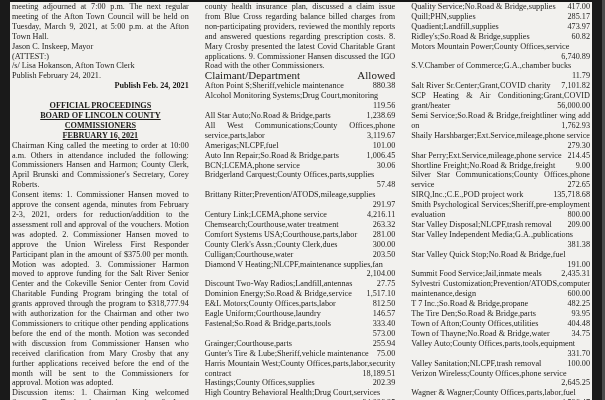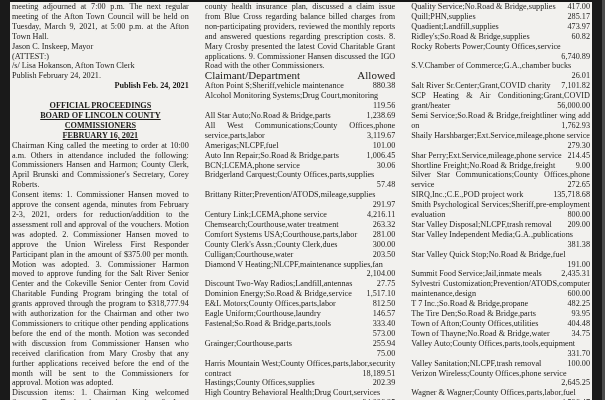--- a/index.html
+++ b/index.html
@@ -98,7 +98,7 @@
         <div class="claim"><span>Quill;PHN,supplies</span><span class="c-amt">285.17</span></div>
         <div class="claim"><span>Quadient;Landfill,supplies</span><span class="c-amt">473.97</span></div>
         <div class="claim"><span>Ridley's;So.Road &amp; Bridge,supplies</span><span class="c-amt">60.82</span></div>
-        <div class="claim"><span>Rocky Roberts Power;County Offices,service</span><span class="c-amt">6,740.89</span></div>
+        <div class="claim"><span>Motors Mountain Power;County Offices,service</span><span class="c-amt">6,740.89</span></div>
         <div class="claim"><span>S.V.Chamber of Commerce;G.A.,chamber bucks</span><span class="c-amt">26.01</span></div>
         <div class="claim"><span>Salt River Sr.Center;Grant,COVID charity</span><span class="c-amt">7,101.82</span></div>
         <div class="claim"><span>SCP Heating &amp; Air Conditioning;Grant,COVID grant/heater</span><span class="c-amt">56,000.00</span></div>

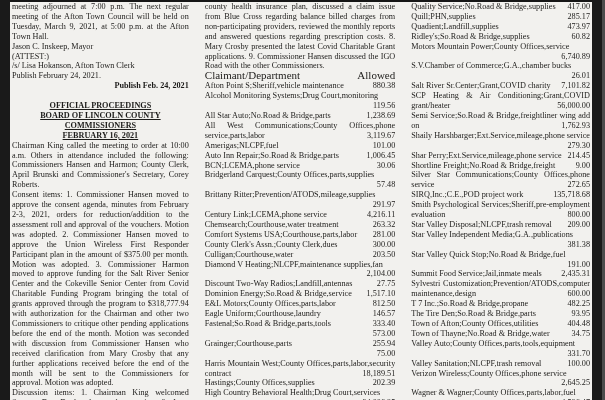--- a/index.html
+++ b/index.html
@@ -99,7 +99,7 @@
         <div class="claim"><span>Quadient;Landfill,supplies</span><span class="c-amt">473.97</span></div>
         <div class="claim"><span>Ridley's;So.Road &amp; Bridge,supplies</span><span class="c-amt">60.82</span></div>
         <div class="claim"><span>Motors Mountain Power;County Offices,service</span><span class="c-amt">6,740.89</span></div>
-        <div class="claim"><span>S.V.Chamber of Commerce;G.A.,chamber bucks</span><span class="c-amt">26.01</span></div>
+        <div class="claim"><span>S.V.Chamber of Commerce;G.A.,chamber bucks</span><span class="c-amt">11.79</span></div>
         <div class="claim"><span>Salt River Sr.Center;Grant,COVID charity</span><span class="c-amt">7,101.82</span></div>
         <div class="claim"><span>SCP Heating &amp; Air Conditioning;Grant,COVID grant/heater</span><span class="c-amt">56,000.00</span></div>
         <div class="claim"><span>Semi Service;So.Road &amp; Bridge,freightliner wing add on</span><span class="c-amt">1,762.93</span></div>

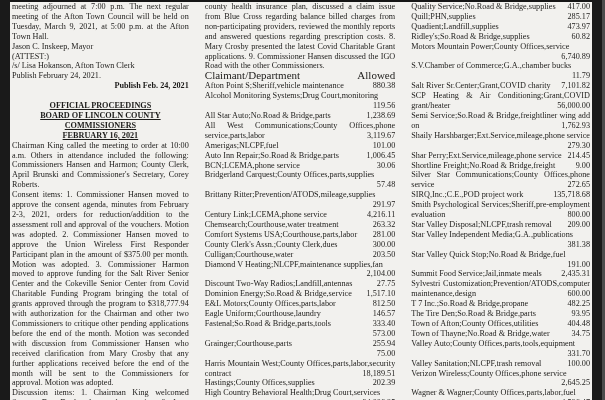--- a/index.html
+++ b/index.html
@@ -84,7 +84,7 @@
         <div class="claim"><span>Fastenal;So.Road &amp; Bridge,parts,tools</span><span class="c-amt">333.40</span></div>
         <div class="claim"><span class="c-amt">573.00</span></div>
         <div class="claim"><span>Grainger;Courthouse,parts</span><span class="c-amt">255.94</span></div>
-        <div class="claim"><span class="c-amt">75.00</span></div>
+        <div class="claim"><span>Gunter's Tire &amp; Lube;Sheriff,vehicle maintenance</span><span class="c-amt">75.00</span></div>
         <div class="claim"><span>Harris Mountain West;County Offices,parts,labor,security contract</span><span class="c-amt">18,189.51</span></div>
         <div class="claim"><span>Hastings;County Offices,supplies</span><span class="c-amt">202.39</span></div>
         <div class="claim"><span>High Country Behavioral Health;Drug Court,services</span><span class="c-amt">34,006.25</span></div>

